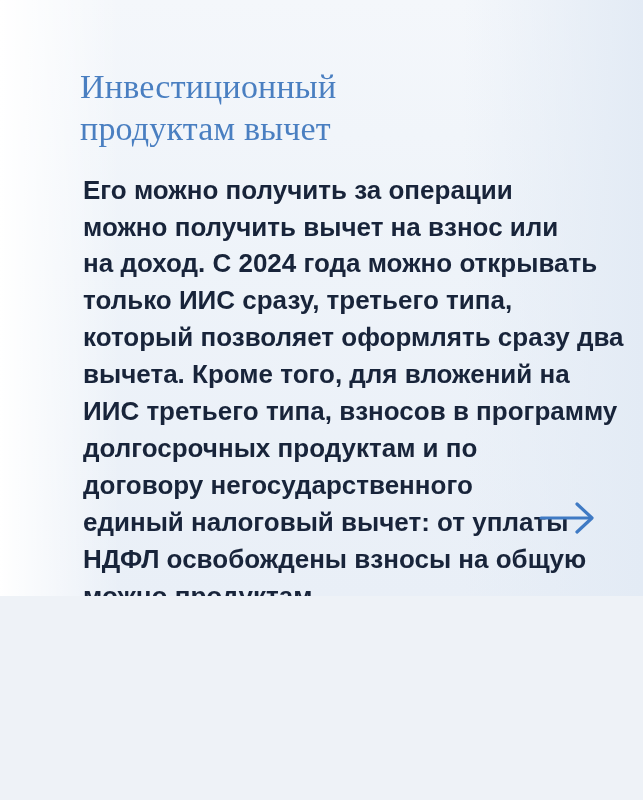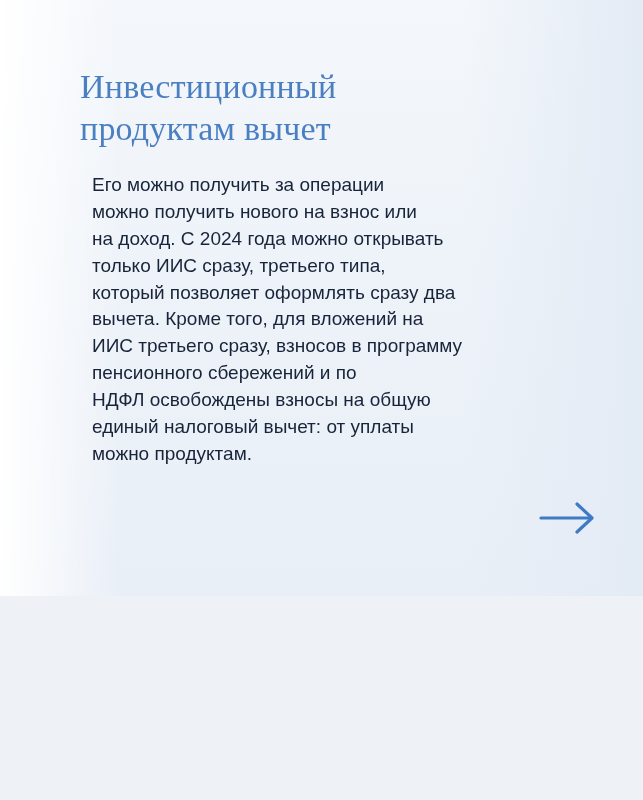--- a/index.html
+++ b/index.html
@@ -58,11 +58,11 @@
   }
   .body-text {
     color: #18243a;
-    font-size: 19px;
+    font-size: 26px;
     line-height: 1.42;
-    margin: 12px;
+    margin: 3px;
     max-width: 520px;
-    font-weight: 400;
+    font-weight: 700;
   }
   .body-text .line {
     display: block;

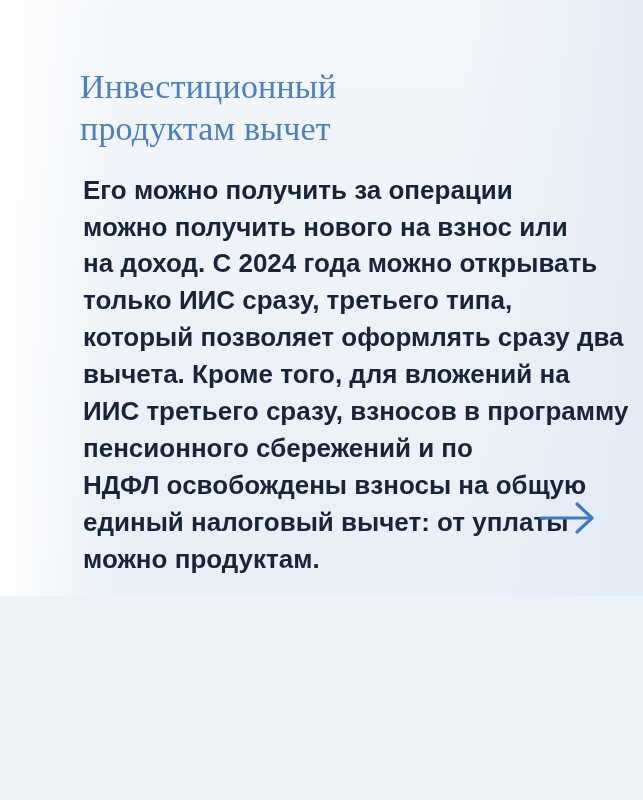--- a/index.html
+++ b/index.html
@@ -93,7 +93,7 @@
 
     <div class="body-text">
       <span class="line">Его можно получить за операции</span>
-      <span class="line">можно получить нового на взнос или</span>
+      <span class="line">можно получить вычет на взнос или</span>
       <span class="line">на доход. С 2024 года можно открывать</span>
       <span class="line">только ИИС сразу, третьего типа,</span>
       <span class="line">который позволяет оформлять сразу два</span>

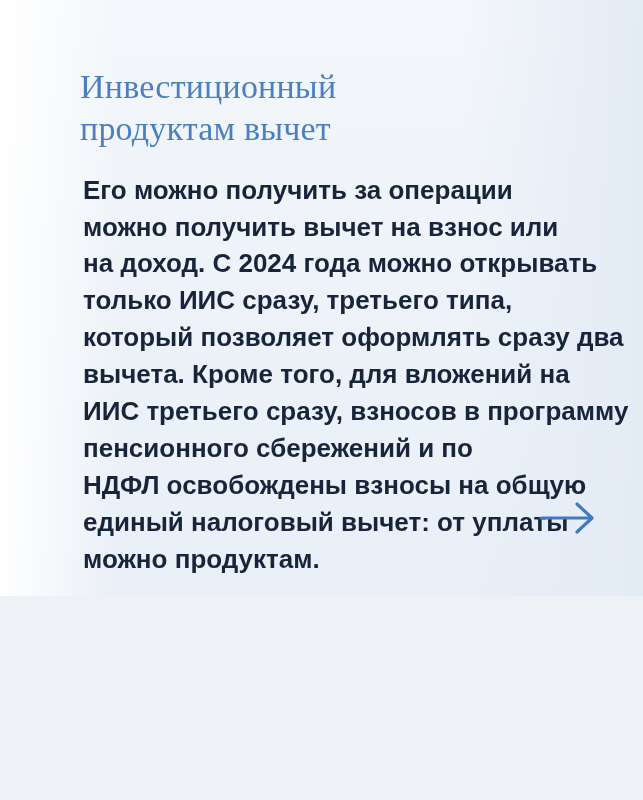--- a/index.html
+++ b/index.html
@@ -98,7 +98,7 @@
       <span class="line">только ИИС сразу, третьего типа,</span>
       <span class="line">который позволяет оформлять сразу два</span>
       <span class="line">вычета. Кроме того, для вложений на</span>
-      <span class="line">ИИС третьего сразу, взносов в программу</span>
+      <span class="line">ИИС третьего типа, взносов в программу</span>
       <span class="line">пенсионного сбережений и по</span>
       <span class="line">НДФЛ освобождены взносы на общую</span>
       <span class="line">единый налоговый вычет: от уплаты</span>

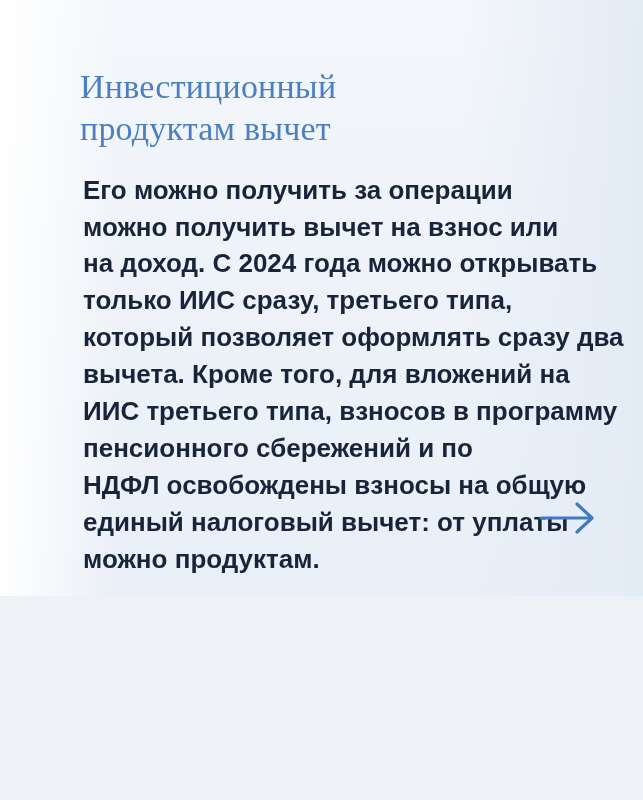--- a/index.html
+++ b/index.html
@@ -99,7 +99,7 @@
       <span class="line">который позволяет оформлять сразу два</span>
       <span class="line">вычета. Кроме того, для вложений на</span>
       <span class="line">ИИС третьего типа, взносов в программу</span>
-      <span class="line">пенсионного сбережений и по</span>
+      <span class="line">долгосрочных продуктам и по</span>
       <span class="line">НДФЛ освобождены взносы на общую</span>
       <span class="line">единый налоговый вычет: от уплаты</span>
       <span class="line">можно продуктам.</span>

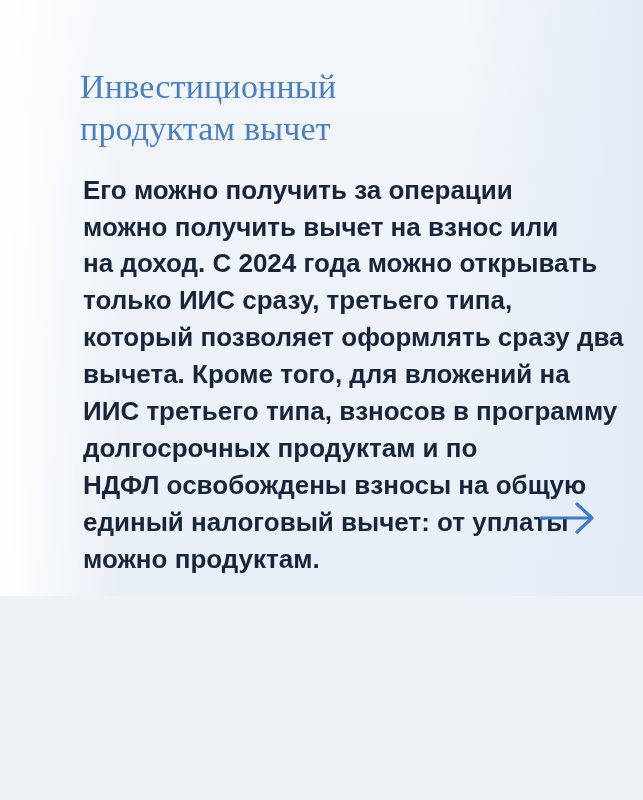--- a/index.html
+++ b/index.html
@@ -100,6 +100,7 @@
       <span class="line">вычета. Кроме того, для вложений на</span>
       <span class="line">ИИС третьего типа, взносов в программу</span>
       <span class="line">долгосрочных продуктам и по</span>
+      <span class="line">договору негосударственного</span>
       <span class="line">НДФЛ освобождены взносы на общую</span>
       <span class="line">единый налоговый вычет: от уплаты</span>
       <span class="line">можно продуктам.</span>

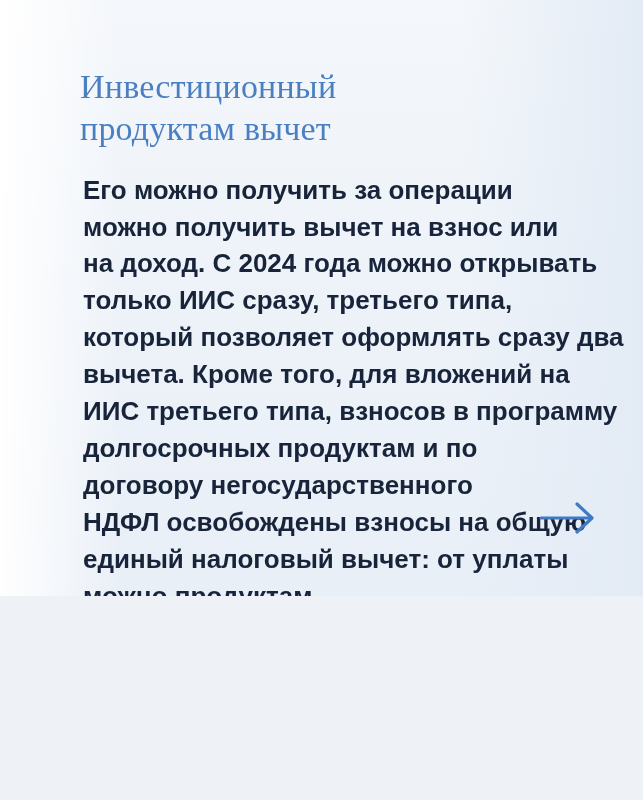--- a/index.html
+++ b/index.html
@@ -101,8 +101,8 @@
       <span class="line">ИИС третьего типа, взносов в программу</span>
       <span class="line">долгосрочных продуктам и по</span>
       <span class="line">договору негосударственного</span>
+      <span class="line">единый налоговый вычет: от уплаты</span>
       <span class="line">НДФЛ освобождены взносы на общую</span>
-      <span class="line">единый налоговый вычет: от уплаты</span>
       <span class="line">можно продуктам.</span>
     </div>
 

